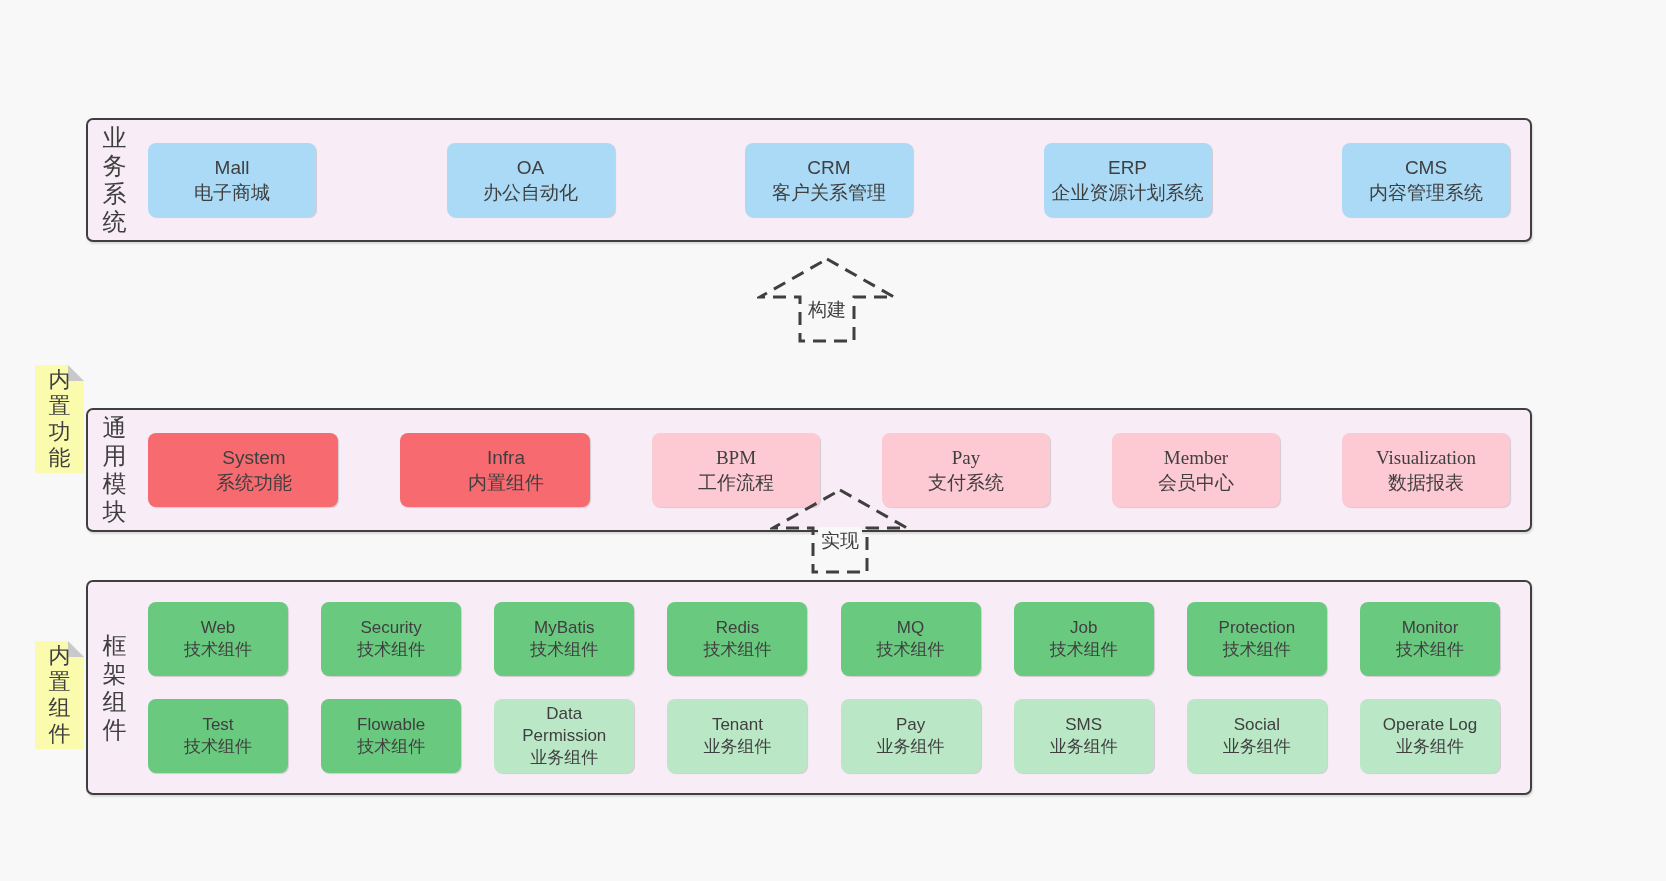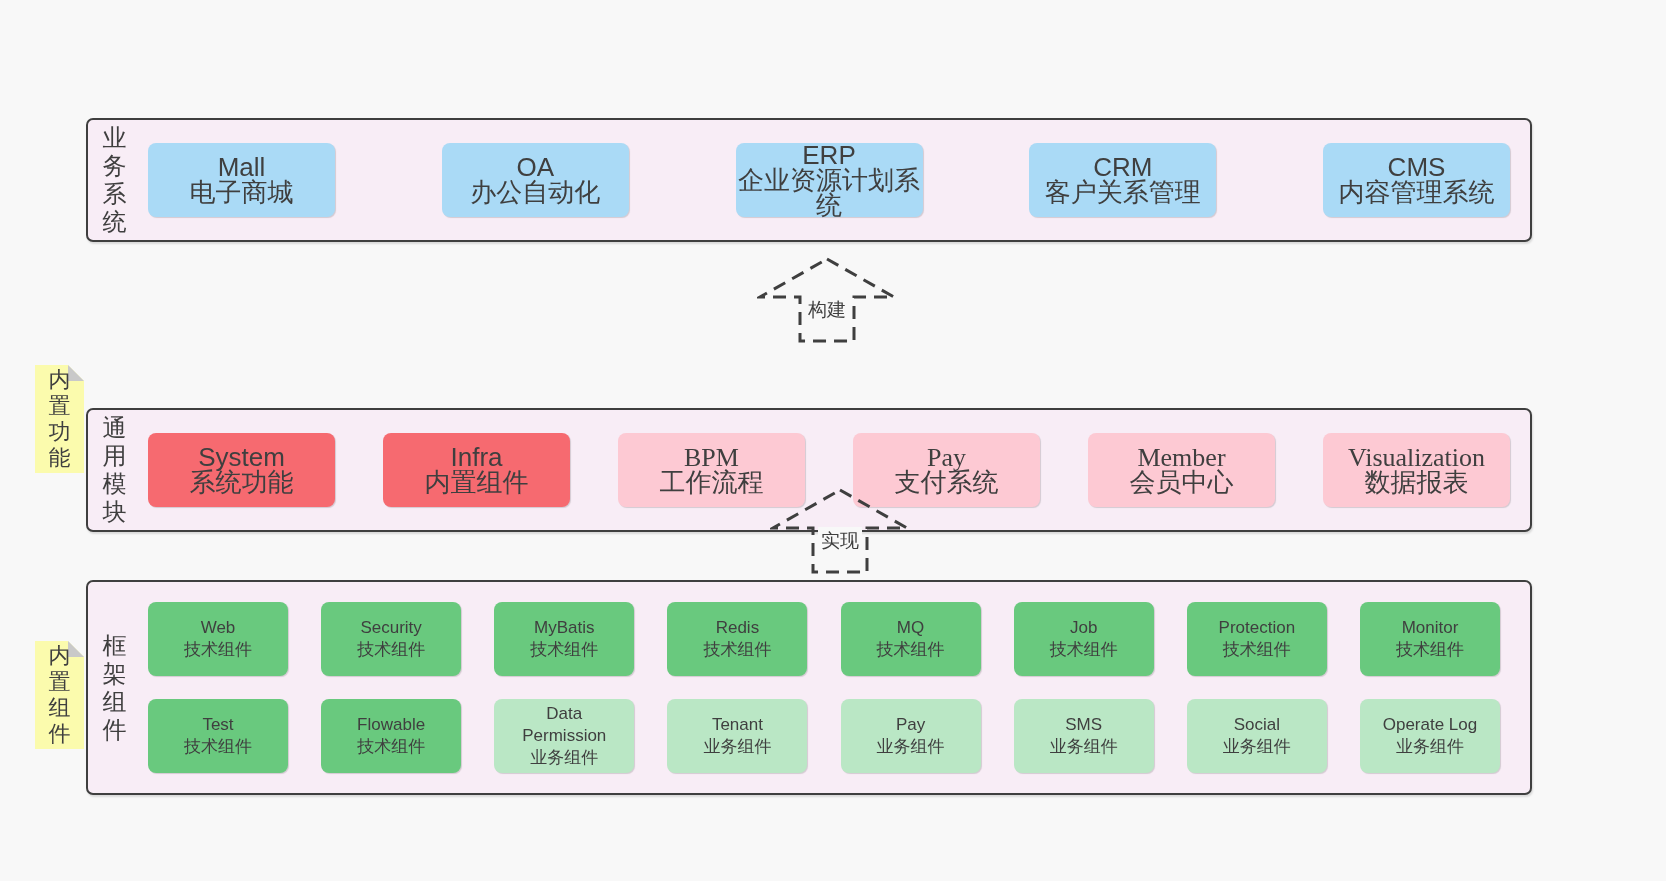--- a/index.html
+++ b/index.html
@@ -37,9 +37,9 @@
     display:flex;align-items:center;justify-content:space-between;
   }
   .box{
-    width:187px;height:74px;border-radius:8px;
+    width:168px;height:74px;border-radius:8px;
     display:flex;flex-direction:column;align-items:center;justify-content:center;
-    font-size:26px;line-height:25px;text-align:center;
+    font-size:19px;line-height:25px;text-align:center;
     box-shadow:1px 1px 1px rgba(0,0,0,0.15);
   }
   .v-blue{background:var(--blue);}

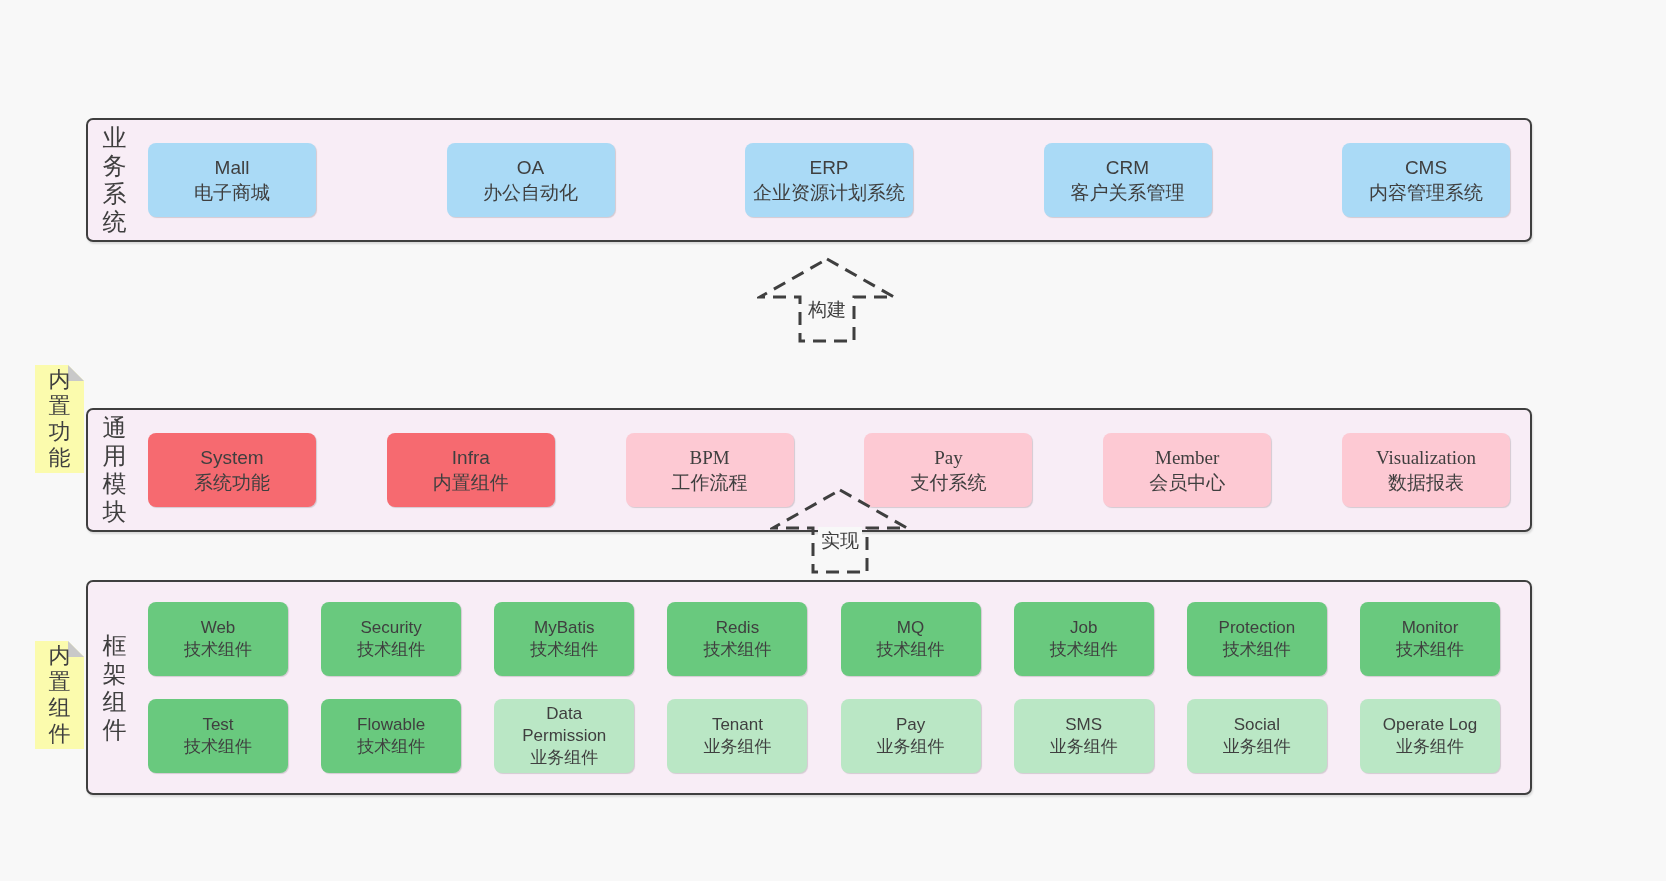--- a/index.html
+++ b/index.html
@@ -99,12 +99,12 @@
         <span>办公自动化</span>
       </div>
       <div class="box v-blue">
+        <span>CRM</span>
+        <span>客户关系管理</span>
+      </div>
+      <div class="box v-blue">
         <span>ERP</span>
         <span>企业资源计划系统</span>
-      </div>
-      <div class="box v-blue">
-        <span>CRM</span>
-        <span>客户关系管理</span>
       </div>
       <div class="box v-blue">
         <span>CMS</span>

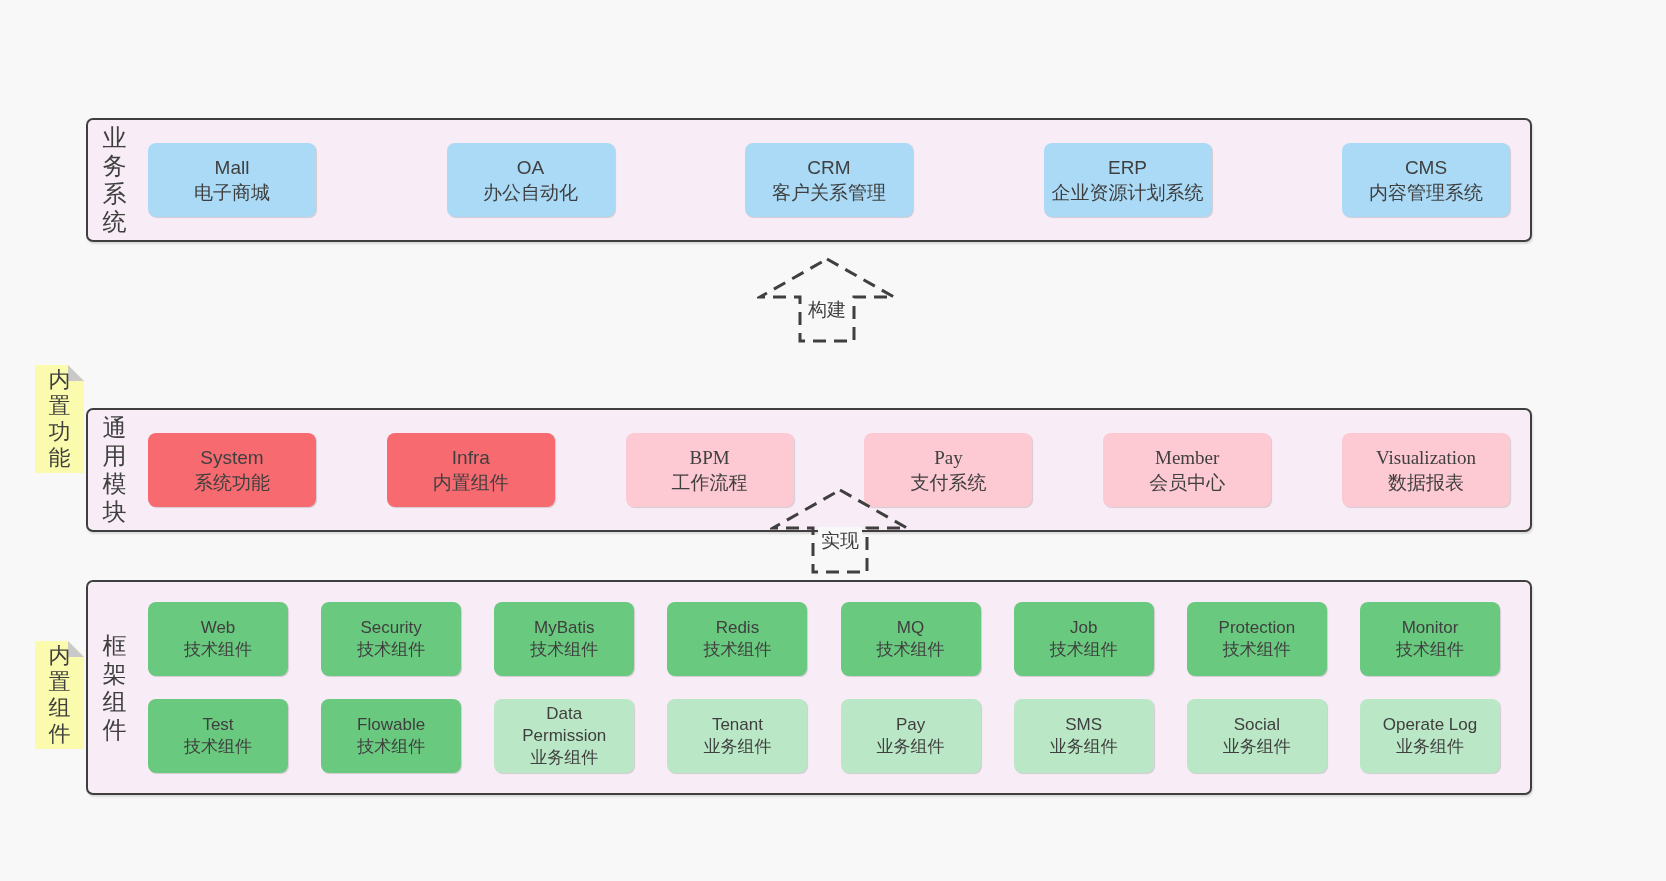--- a/index.html
+++ b/index.html
@@ -43,7 +43,7 @@
     box-shadow:1px 1px 1px rgba(0,0,0,0.15);
   }
   .v-blue{background:var(--blue);}
-  .v-red{background:var(--red);}
+  .v-red{background:var(--red);padding-left:22px;}
   .v-pink{background:var(--pink);font-family:Liberation Serif, serif;}
   .v-green{background:var(--green);}
   .v-lgreen{background:var(--light-green);}

